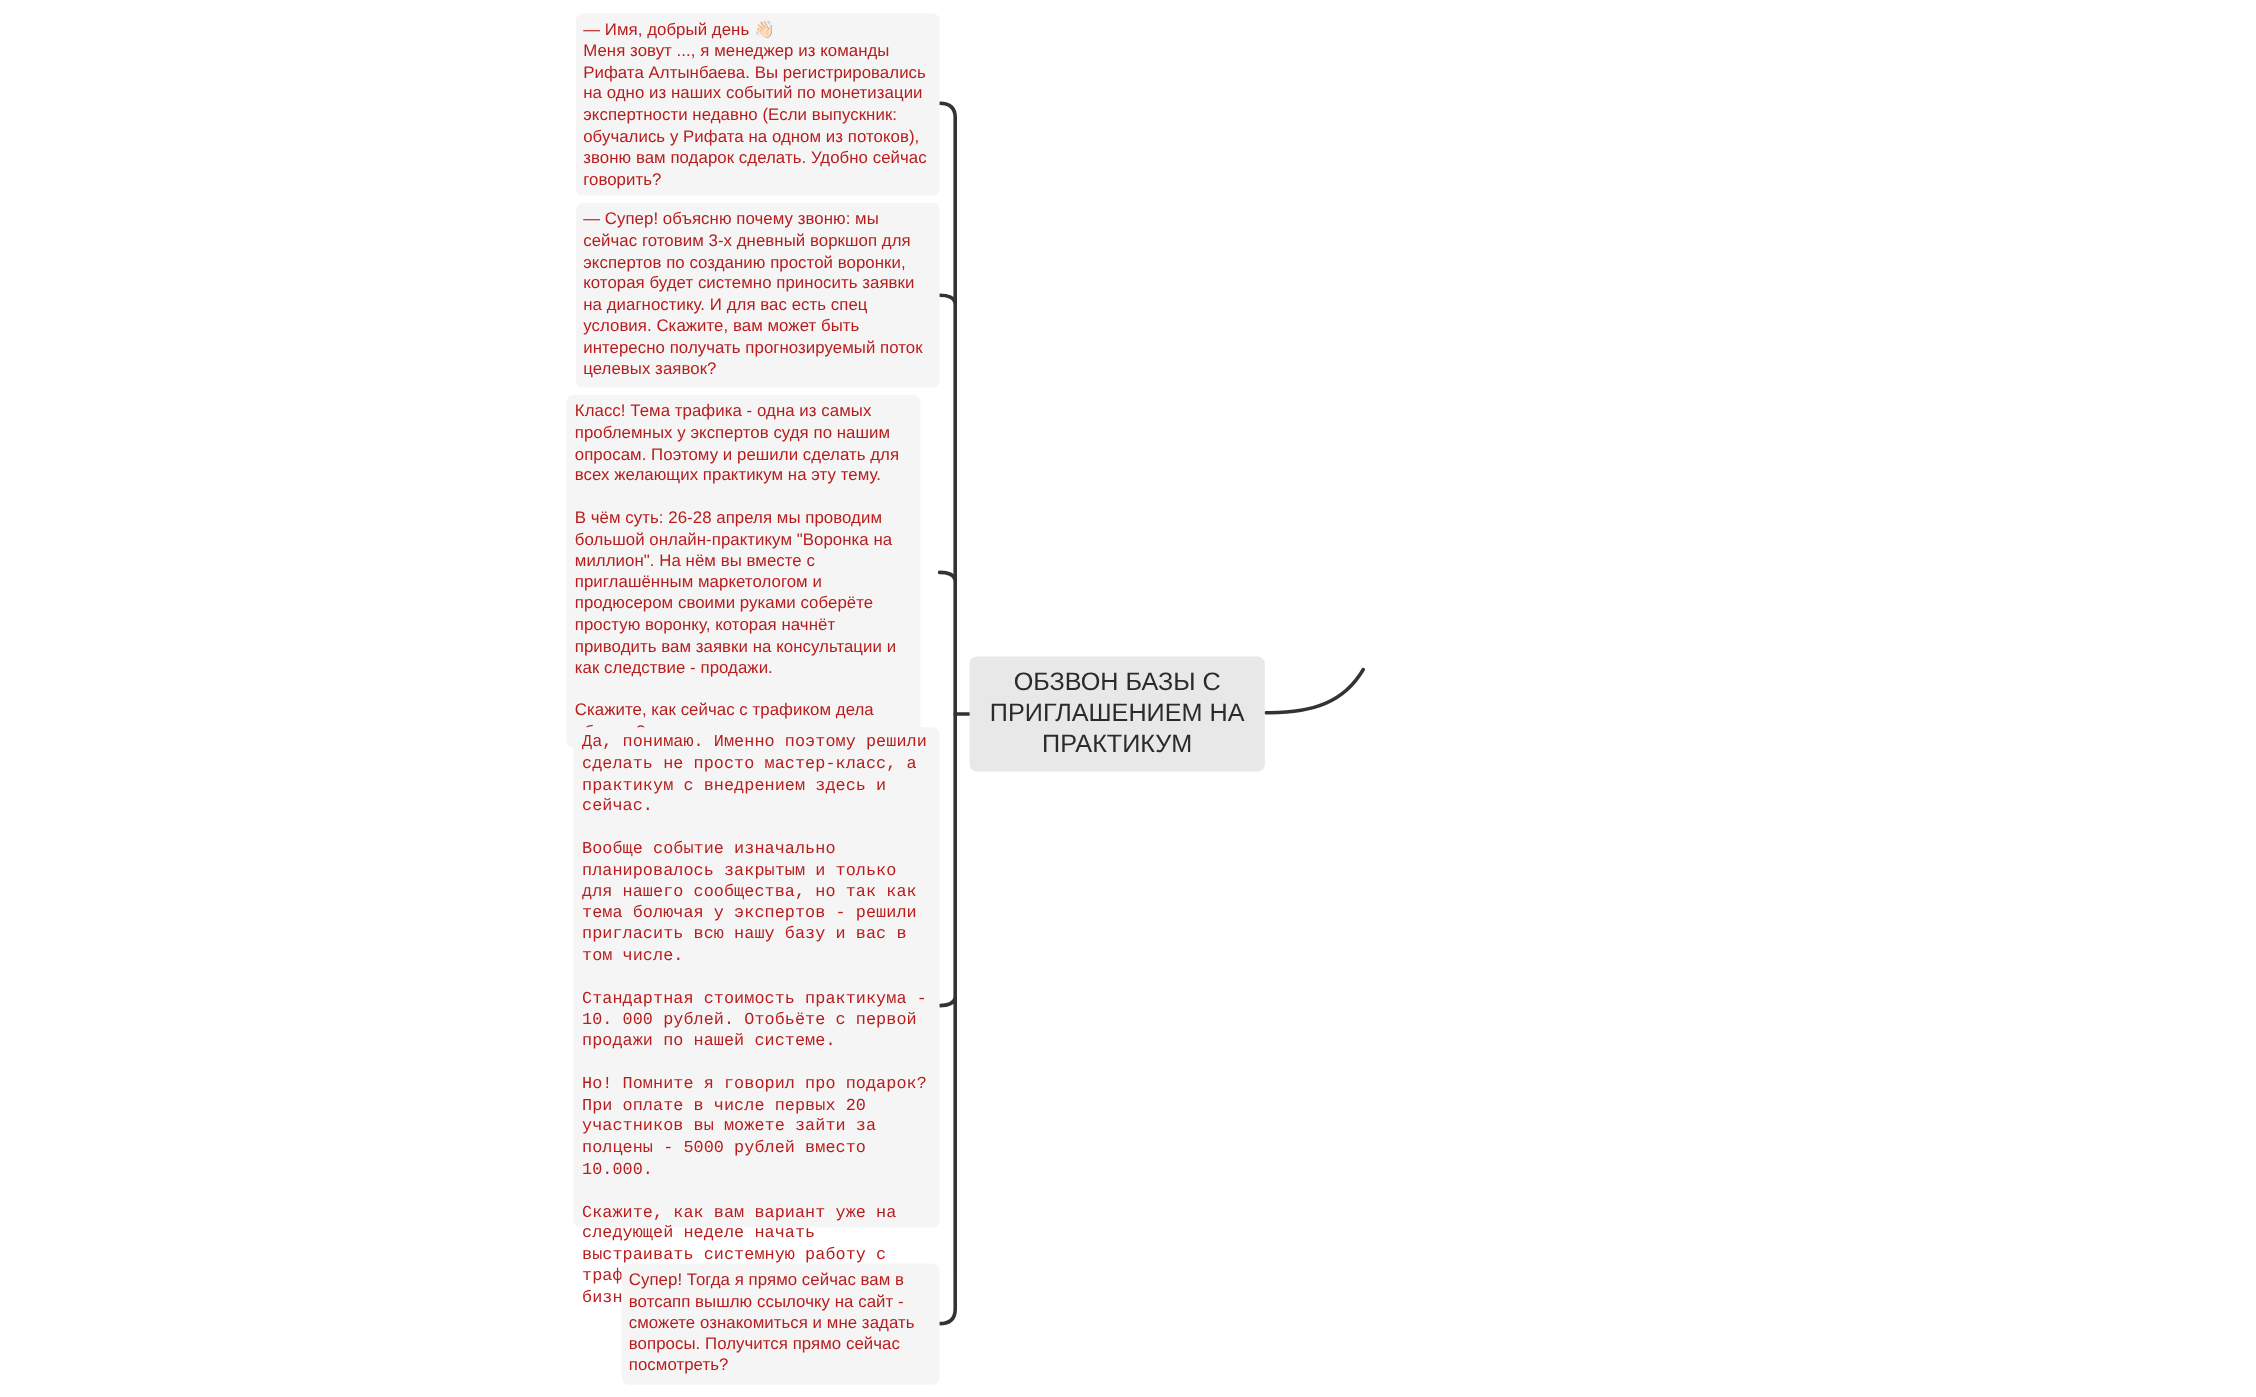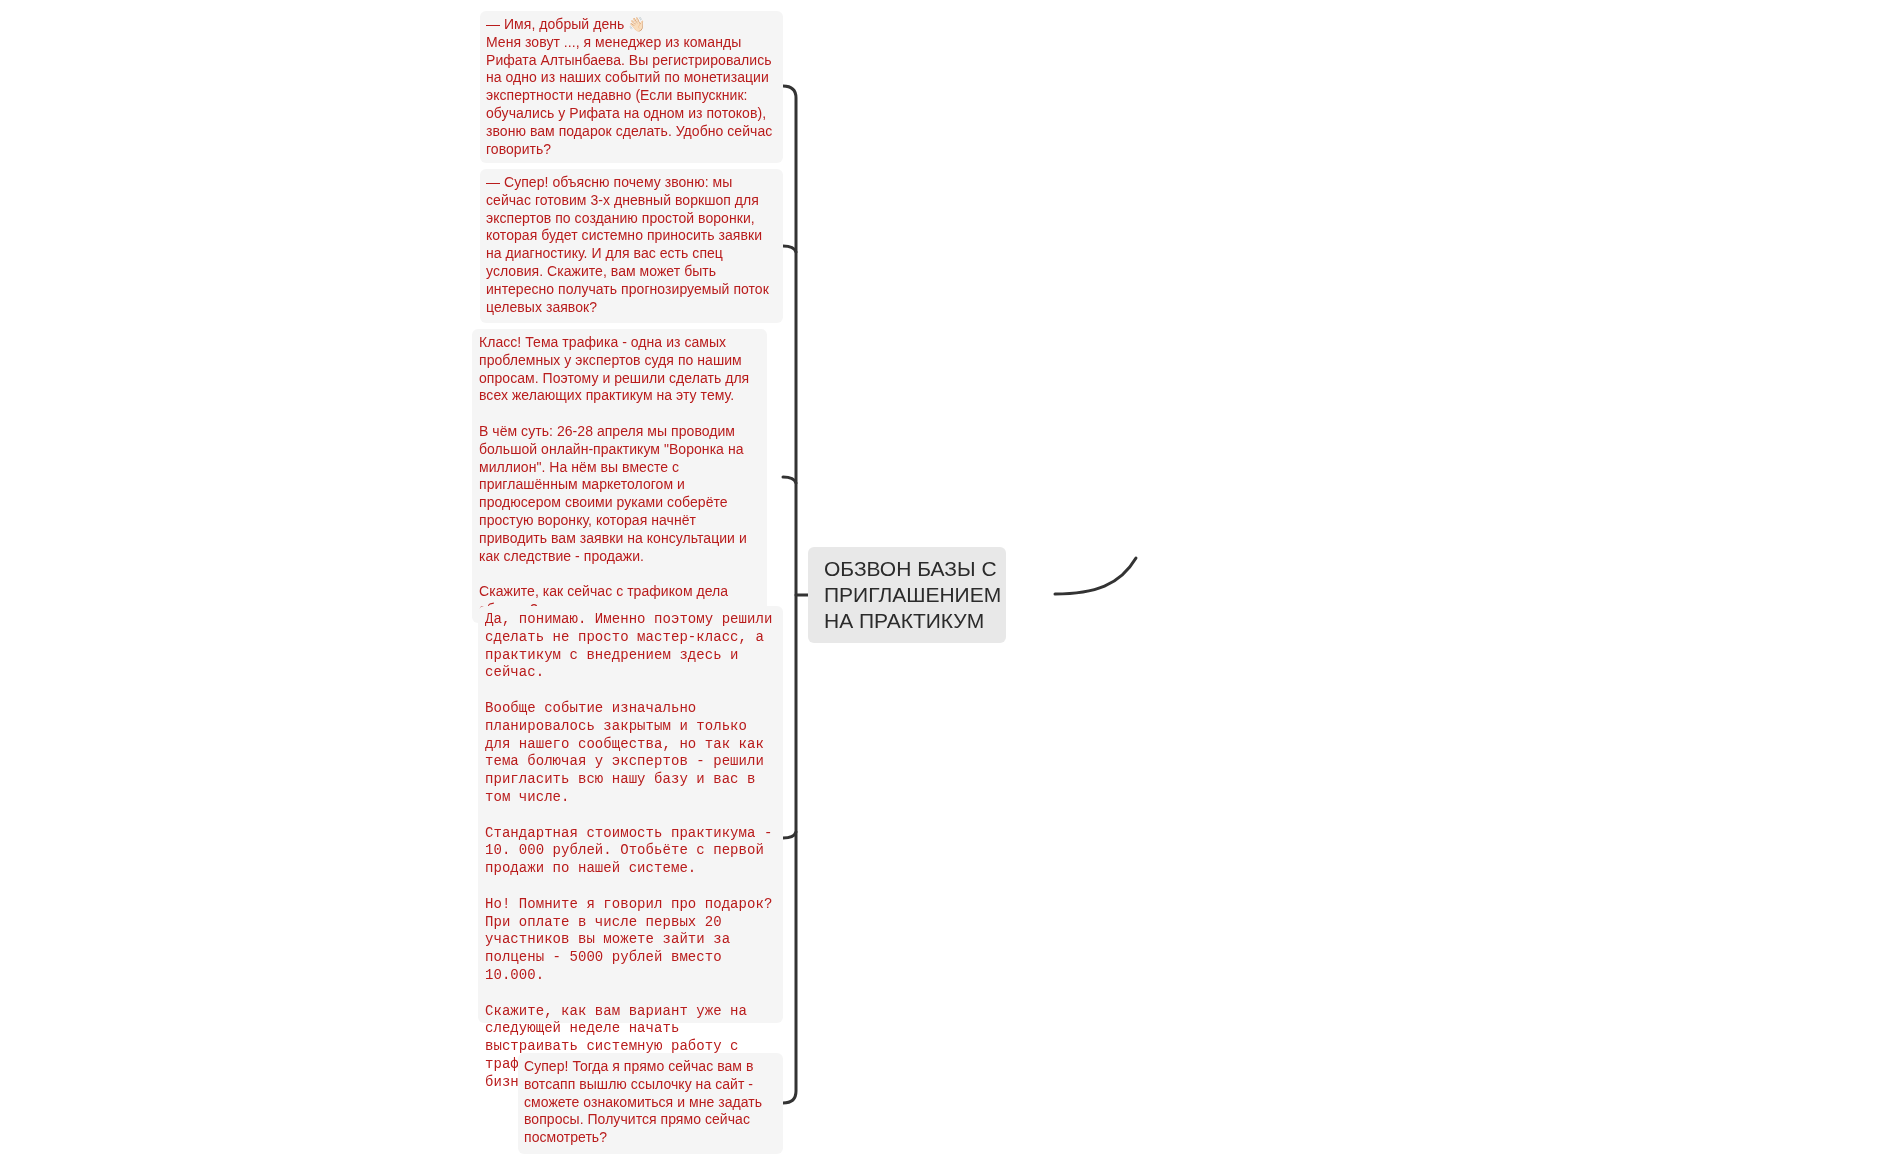--- a/index.html
+++ b/index.html
@@ -49,7 +49,7 @@
       position: absolute;
       left: 808px;
       top: 547px;
-      width: 198px;
+      width: 246px;
       height: 96px;
       border-radius: 6px;
       background: #e8e8e8;
@@ -60,6 +60,7 @@
       padding: 10px 16px;
       display: flex;
       align-items: center;
+      text-align: center;
     }
     .leaf {
       position: absolute;

